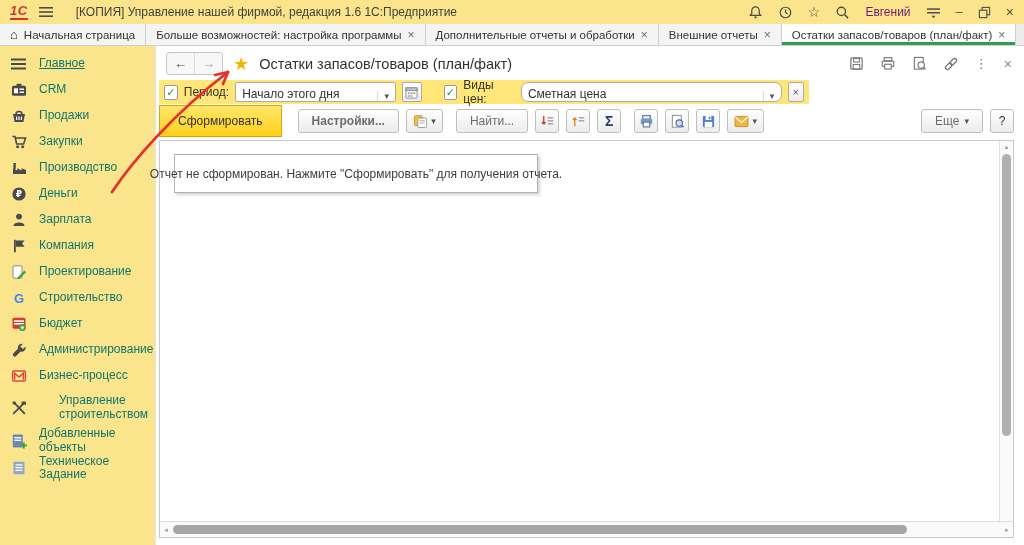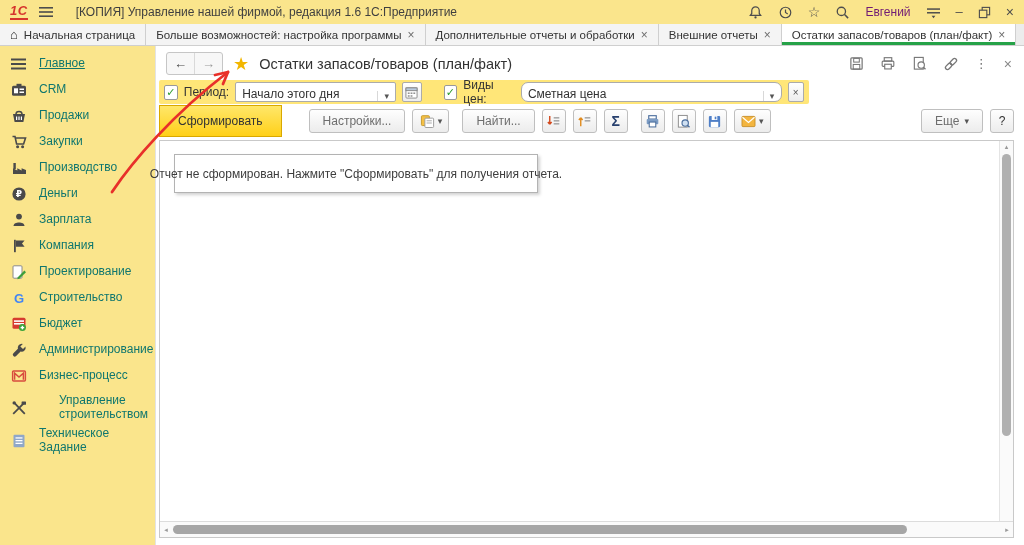--- a/index.html
+++ b/index.html
@@ -405,7 +405,7 @@
 
   <div class="toolbar">
     <button class="btn-gen">Сформировать</button>
-    <button class="btn" style="margin-left:20px;">Настройки...</button>
+    <button class="btn" style="margin-left:9px;font-weight:bold;">Настройки...</button>
     <span class="ibtn split">
       <svg width="15" height="15" viewBox="0 0 16 16">
           <rect x="1.5" y="1.8" width="8.5" height="10.5" rx="1" fill="#f5c044" stroke="#c4992c"></rect>

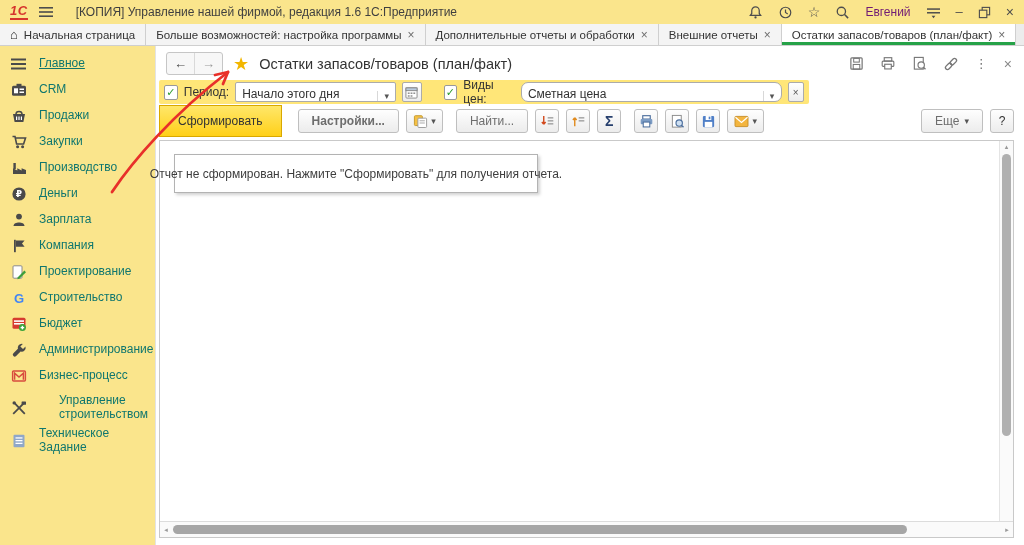--- a/index.html
+++ b/index.html
@@ -322,6 +322,18 @@
   <div class="side-item">
     <span class="si-icon">
         <svg width="16" height="16" viewBox="0 0 16 16">
+          <rect x="1.8" y="1.4" width="10" height="13" rx="1" fill="#6f87b5"></rect>
+          <rect x="3.4" y="4" width="6.8" height="1.4" fill="#fff"></rect>
+          <rect x="3.4" y="6.6" width="6.8" height="1.4" fill="#fff"></rect>
+          <rect x="11.8" y="9.4" width="1.9" height="6.2" fill="#3aa33a"></rect>
+          <rect x="9.7" y="11.5" width="6.2" height="1.9" fill="#3aa33a"></rect>
+        </svg>
+      </span>
+    <span class="si-label">Добавленные объекты</span>
+  </div>
+  <div class="side-item">
+    <span class="si-icon">
+        <svg width="16" height="16" viewBox="0 0 16 16">
           <rect x="2.5" y="1.8" width="11" height="12.4" rx="1" fill="#8fa7c8"></rect>
           <rect x="4.5" y="4.3" width="7" height="1.3" fill="#fff"></rect>
           <rect x="4.5" y="7" width="7" height="1.3" fill="#fff"></rect>

